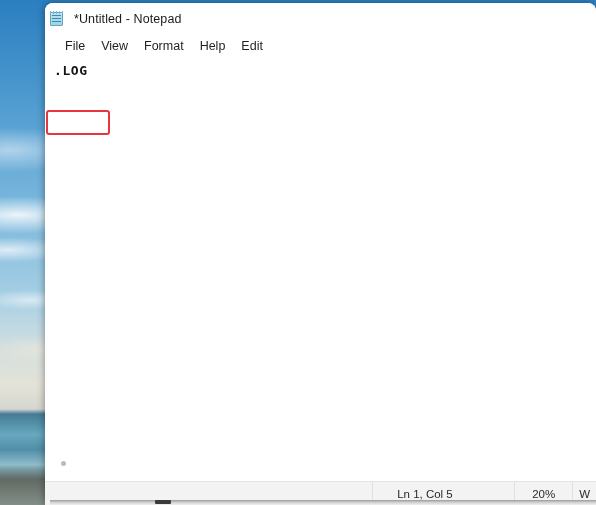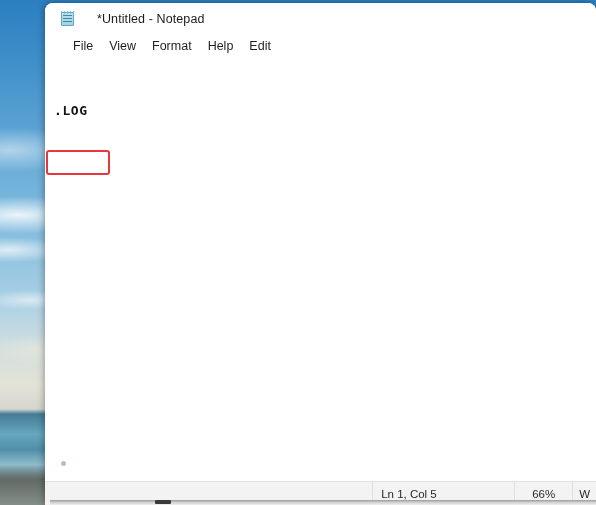--- a/index.html
+++ b/index.html
@@ -87,9 +87,8 @@
     flex: 0 0 31px;
     display: flex;
     align-items: center;
-    padding-left: 15px;
-    background: #ffffff;
-    gap: 12px;
+    padding-left: 4px;
+    background: #ffffff;
   }
   #app-icon {
     width: 16px; height: 16px;

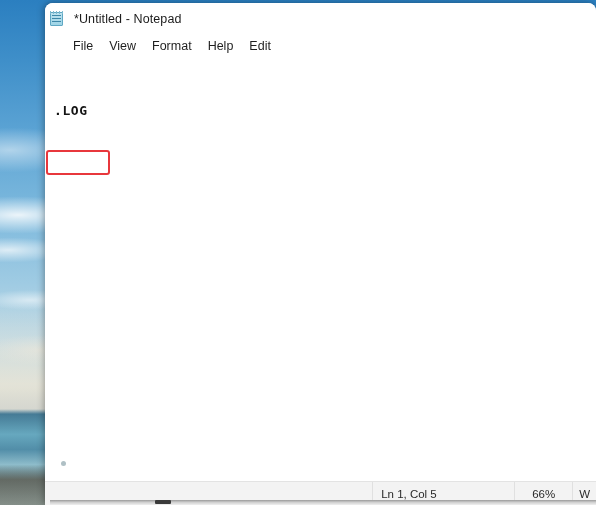--- a/index.html
+++ b/index.html
@@ -136,7 +136,7 @@
     flex: 0 0 23px;
     display: flex;
     align-items: center;
-    padding-left: 21px;
+    padding-left: 13px;
     background: #ffffff;
   }
   .menu-item {

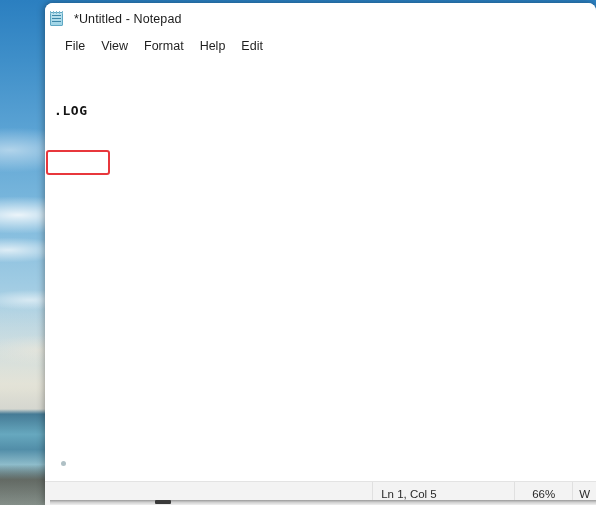--- a/index.html
+++ b/index.html
@@ -155,7 +155,6 @@
     position: relative;
     background: #ffffff;
     overflow: hidden;
-    margin-top: 40px;
   }
   #editor-text {
     position: absolute;

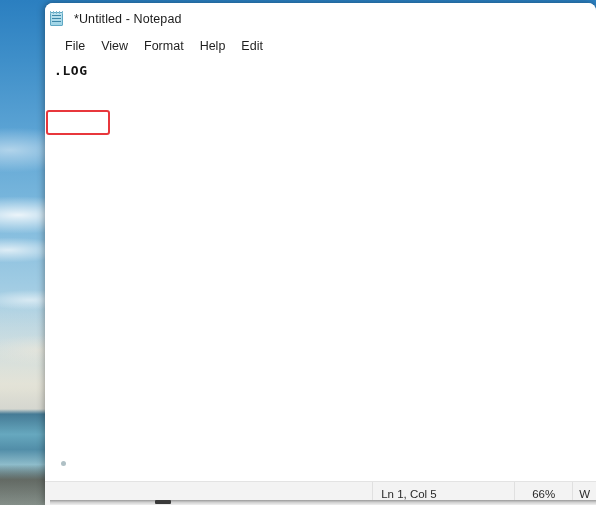--- a/index.html
+++ b/index.html
@@ -203,7 +203,7 @@
     display: flex;
     align-items: center;
     border-left: 1px solid #e0e0e0;
-    padding: 0 8px;
+    padding: 0 24px;
     white-space: nowrap;
   }
   #status-position { width: 142px; box-sizing: border-box; }

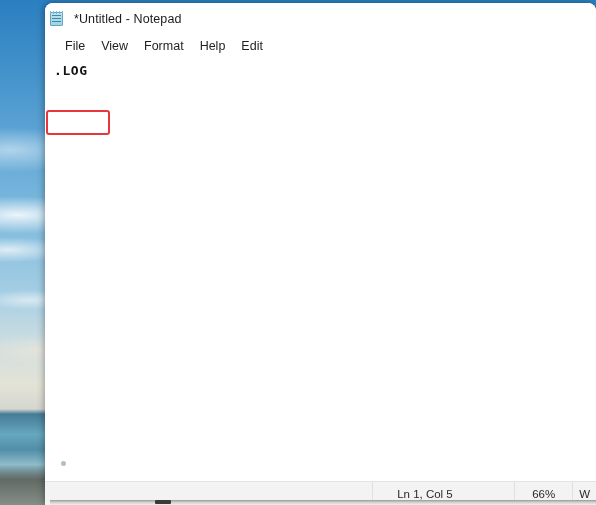--- a/index.html
+++ b/index.html
@@ -262,7 +262,7 @@
   <div id="statusbar">
     <div class="status-spacer"></div>
     <div class="status-cell" id="status-position">Ln 1, Col 5</div>
-    <div class="status-cell" id="status-zoom">66%</div>
+    <div class="status-cell" id="status-zoom">20%</div>
     <div class="status-cell" id="status-encoding">W</div>
   </div>
 </div>

